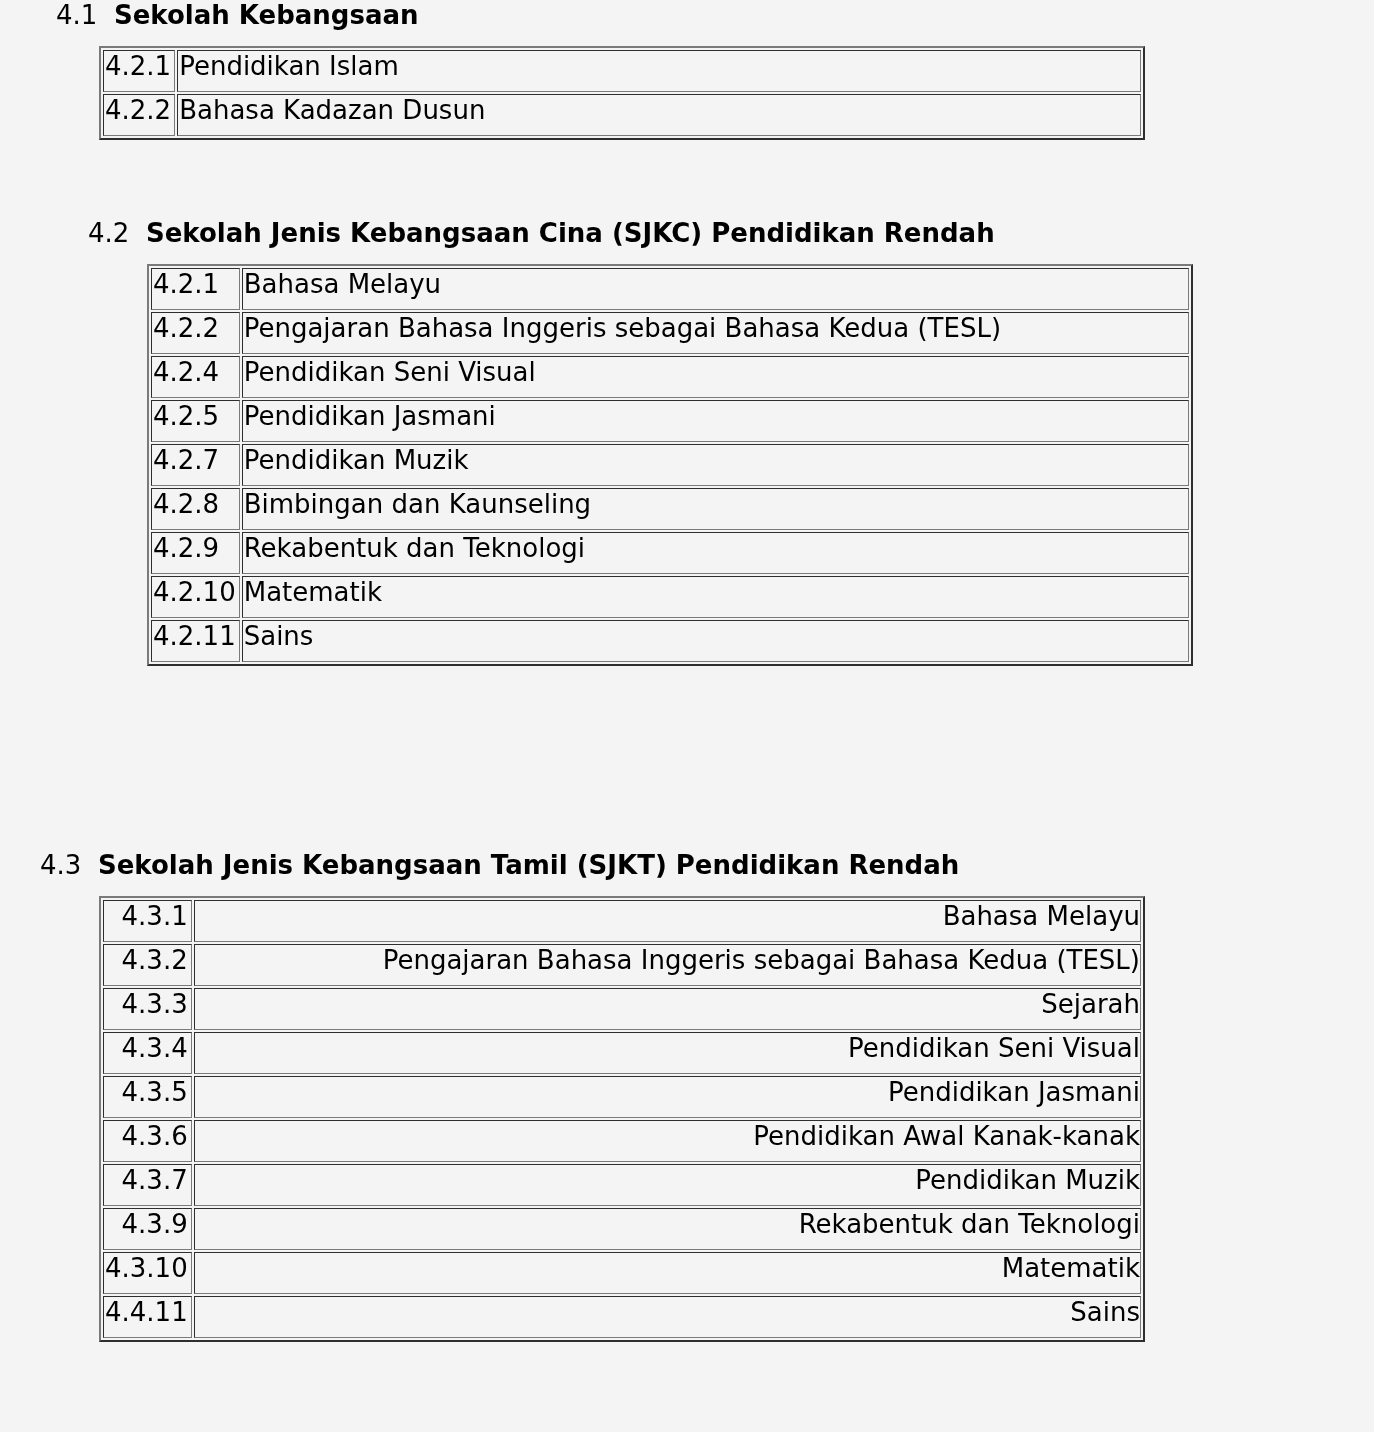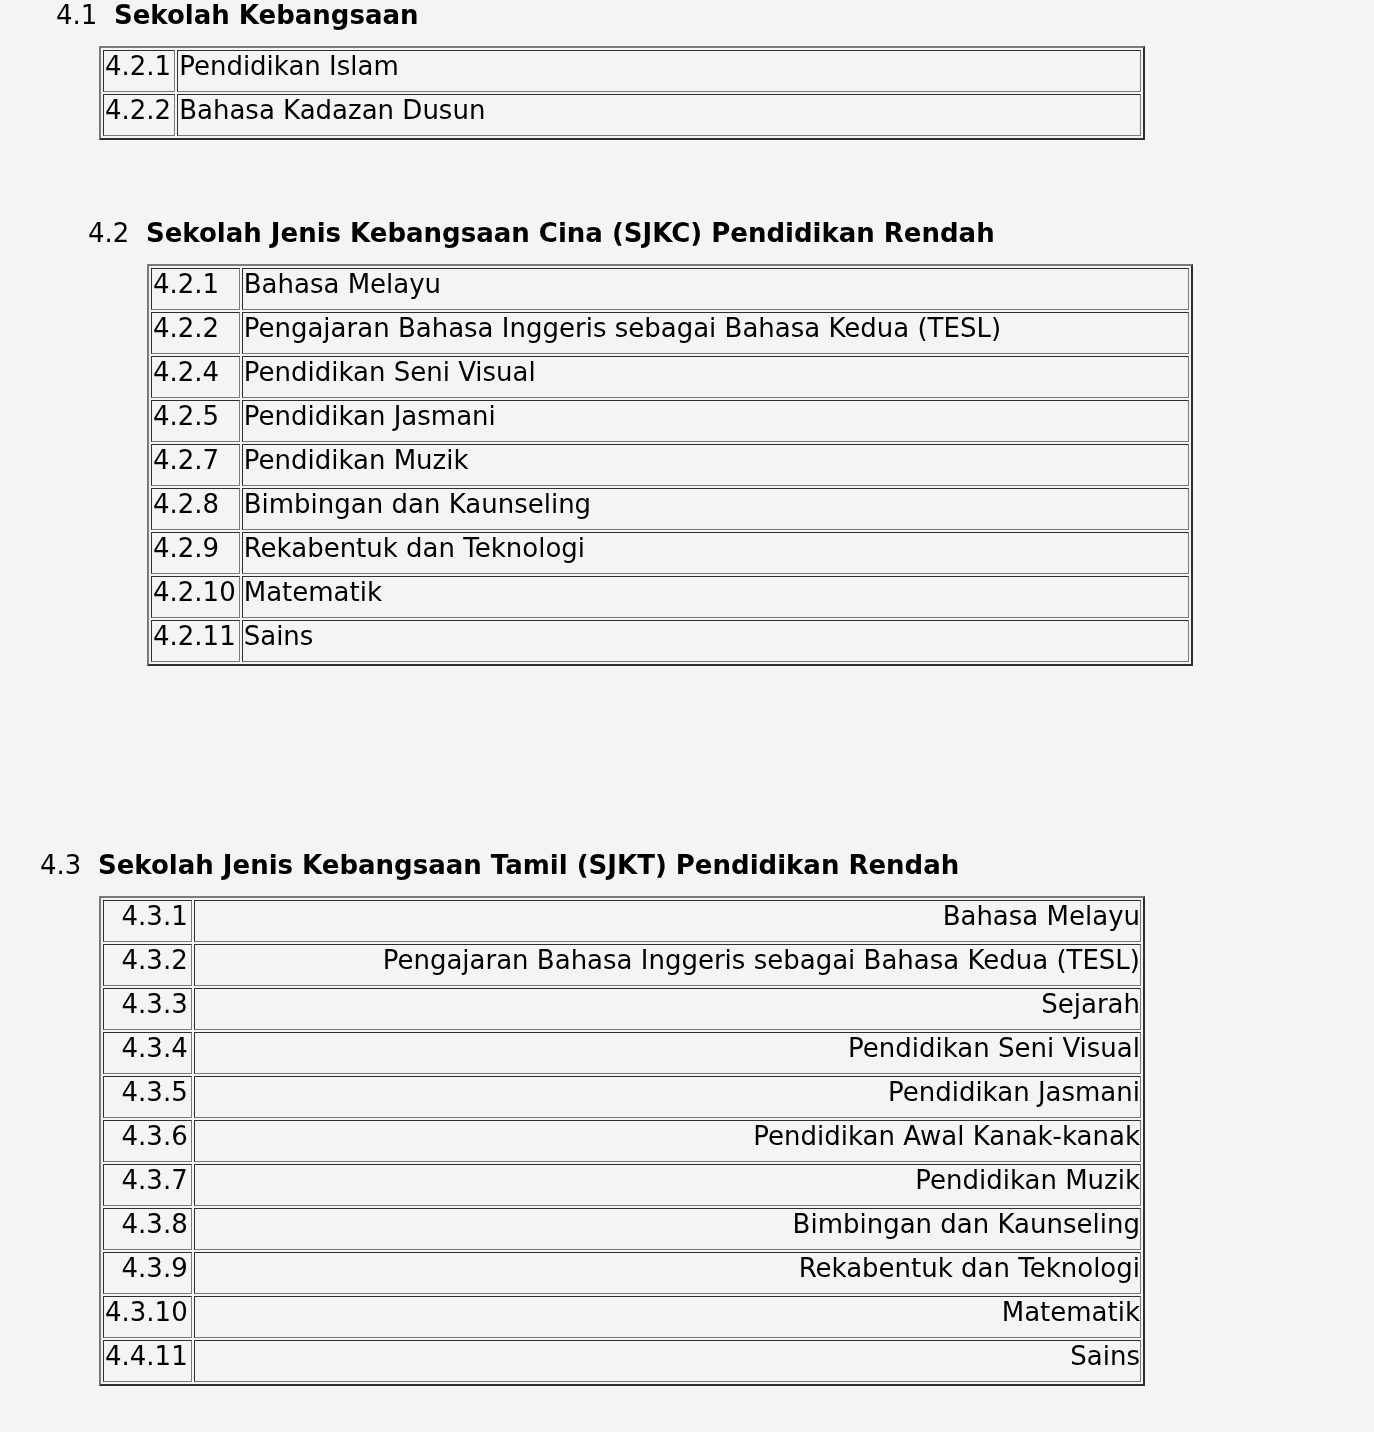--- a/index.html
+++ b/index.html
@@ -181,10 +181,6 @@
           <td class="subject">Pendidikan Muzik</td>
         </tr>
         <tr>
-          <td class="code">4.3.8</td>
-          <td class="subject">Bimbingan dan Kaunseling</td>
-        </tr>
-        <tr>
           <td class="code">4.3.9</td>
           <td class="subject">Rekabentuk dan Teknologi</td>
         </tr>

